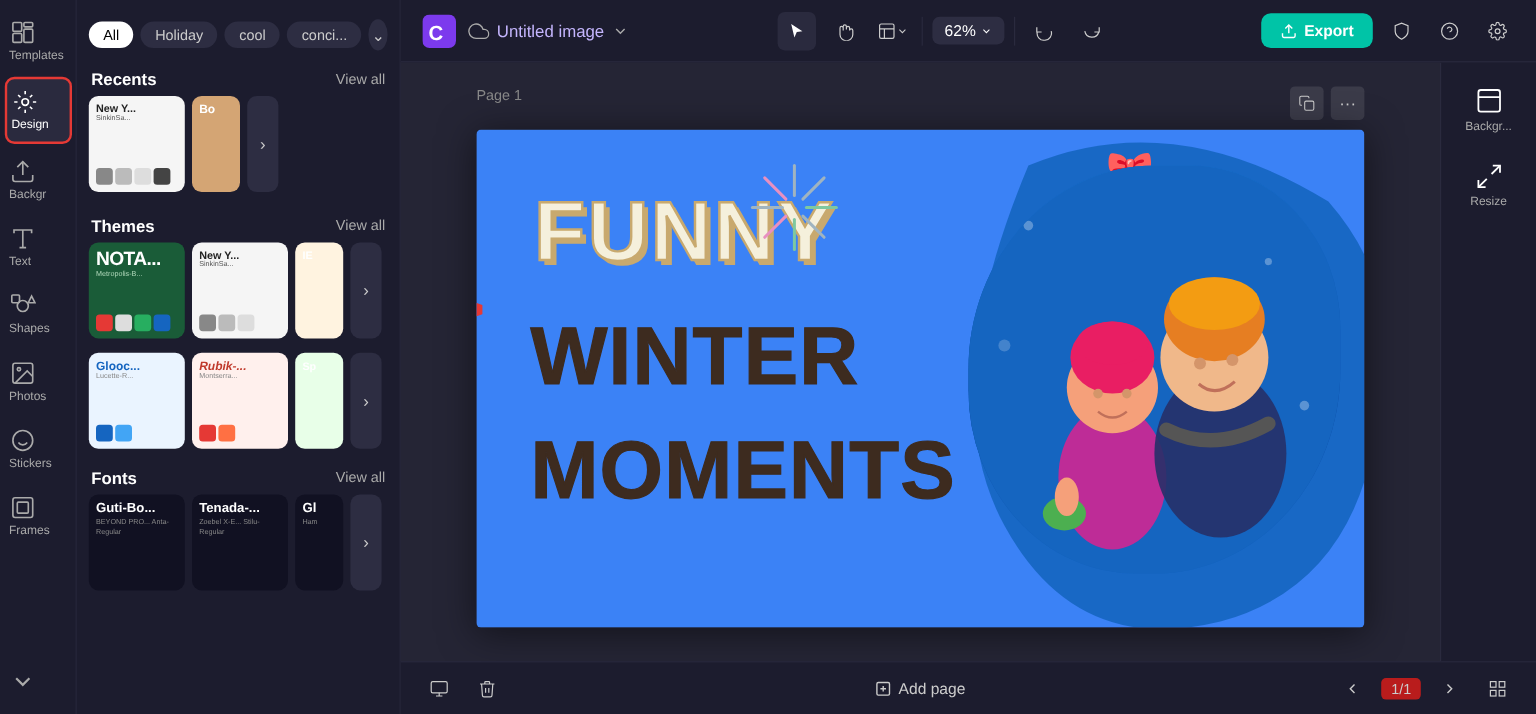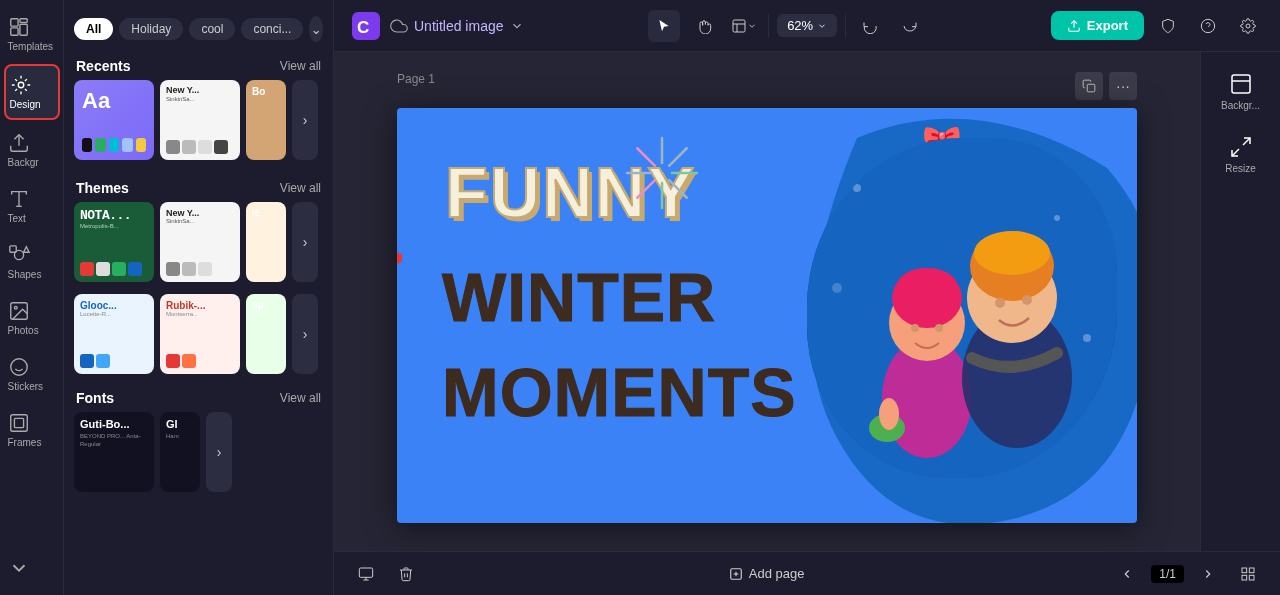--- a/index.html
+++ b/index.html
@@ -58,7 +58,7 @@
       cursor: pointer;
       white-space: nowrap;
     }
-    .chip.active { background: #fff; color: #000; font-weight: 700; }
+    .chip.active { background: #fff; color: #000; font-weight: 400; }
     .chip.inactive { background: #2d2d42; color: #ccc; }
     .chip-more { background: #2d2d42; color: #ccc; border-radius: 50%; width: 26px; height: 26px; display: flex; align-items: center; justify-content: center; cursor: pointer; font-size: 13px; }
 

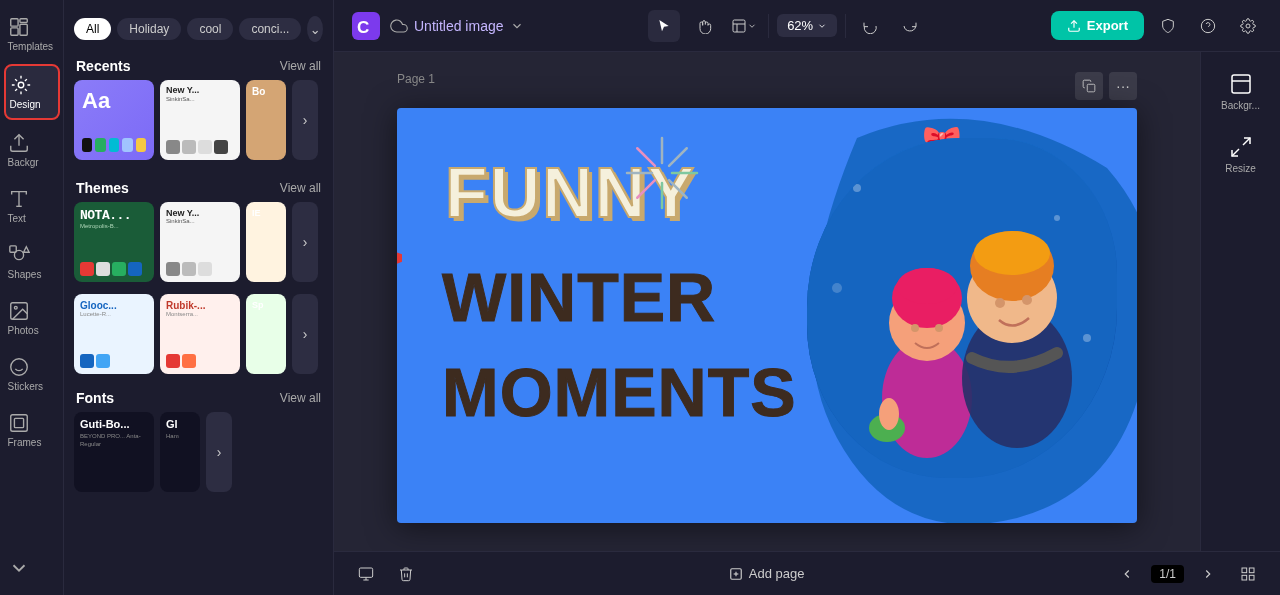--- a/index.html
+++ b/index.html
@@ -540,16 +540,6 @@
   </div>
   <div class="template-grid">
 
-    <div class="template-card card-aa">
-      <span class="card-aa-text">Aa</span>
-      <div class="card-aa-colors">
-        <div class="color-dot" style="background:#111"></div>
-        <div class="color-dot" style="background:#27ae60"></div>
-        <div class="color-dot" style="background:#00bcd4"></div>
-        <div class="color-dot" style="background:#a0c4ff"></div>
-        <div class="color-dot" style="background:#f5c842"></div>
-      </div>
-    </div>
 
     <div class="template-card" style="background:#f5f5f5; padding:6px; display:flex; flex-direction:column;">
       <div style="font-size:9px; font-weight:800; color:#222; line-height:1.1;">New Y...</div>

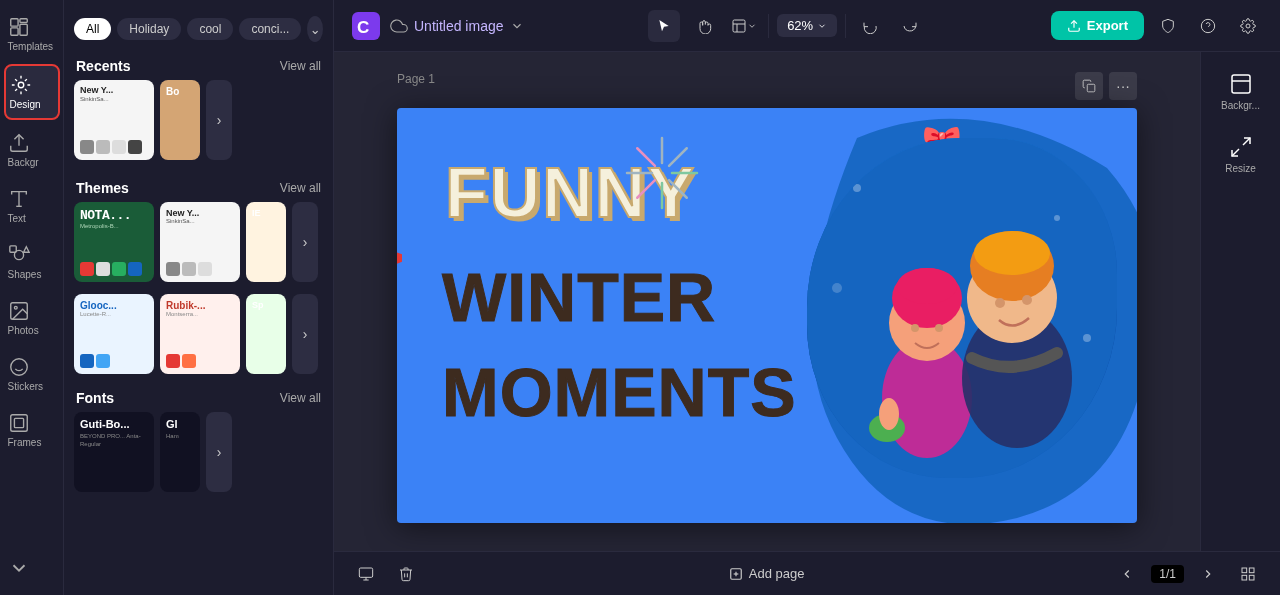--- a/index.html
+++ b/index.html
@@ -122,7 +122,7 @@
       background: #1a5c38;
       padding: 6px;
     }
-    .card-nota-title { font-size: 13px; font-weight: 900; color: #fff; letter-spacing: -0.5px; font-family: Liberation Mono, monospace; }
+    .card-nota-title { font-size: 16px; font-weight: 900; color: #fff; letter-spacing: -0.5px; }
     .card-nota-sub { font-size: 6px; color: #aed6b8; }
     .card-nota-colors { display: flex; gap: 2px; margin-top: auto; }
 

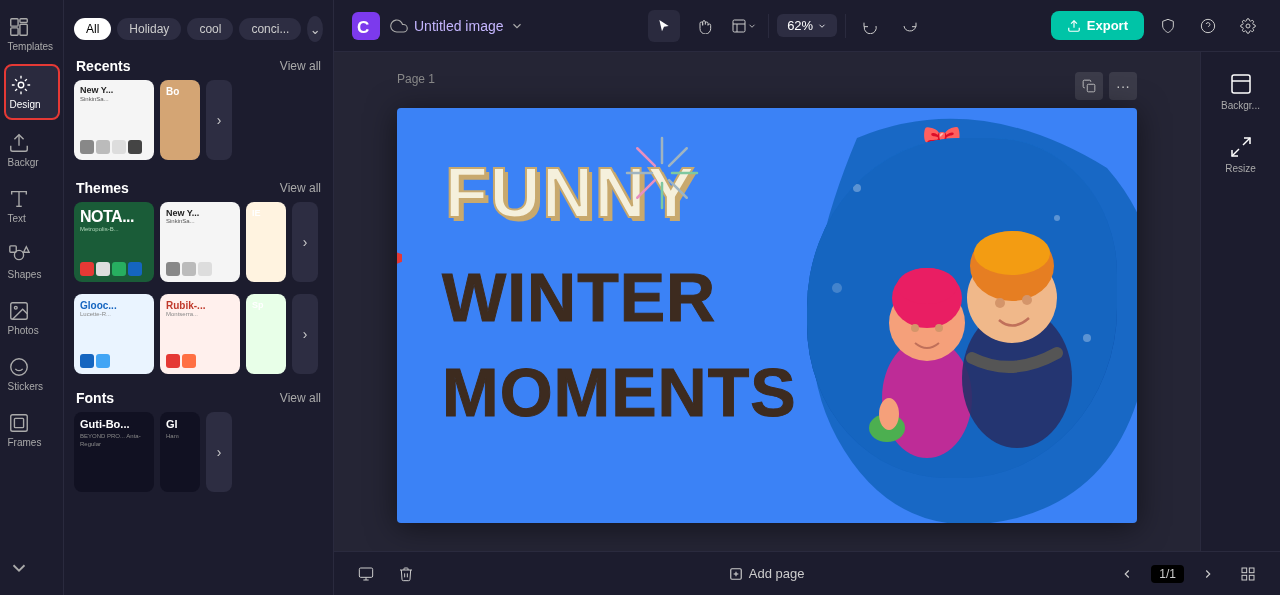--- a/index.html
+++ b/index.html
@@ -130,7 +130,7 @@
       background: #fff0ed;
       padding: 6px;
     }
-    .card-rubik-title { font-size: 10px; font-weight: 700; color: #c0392b; }
+    .card-rubik-title { font-size: 10px; font-weight: 700; color: #c0392b; font-style: italic; }
     .card-rubik-sub { font-size: 6px; color: #888; }
 
     .card-glooc {

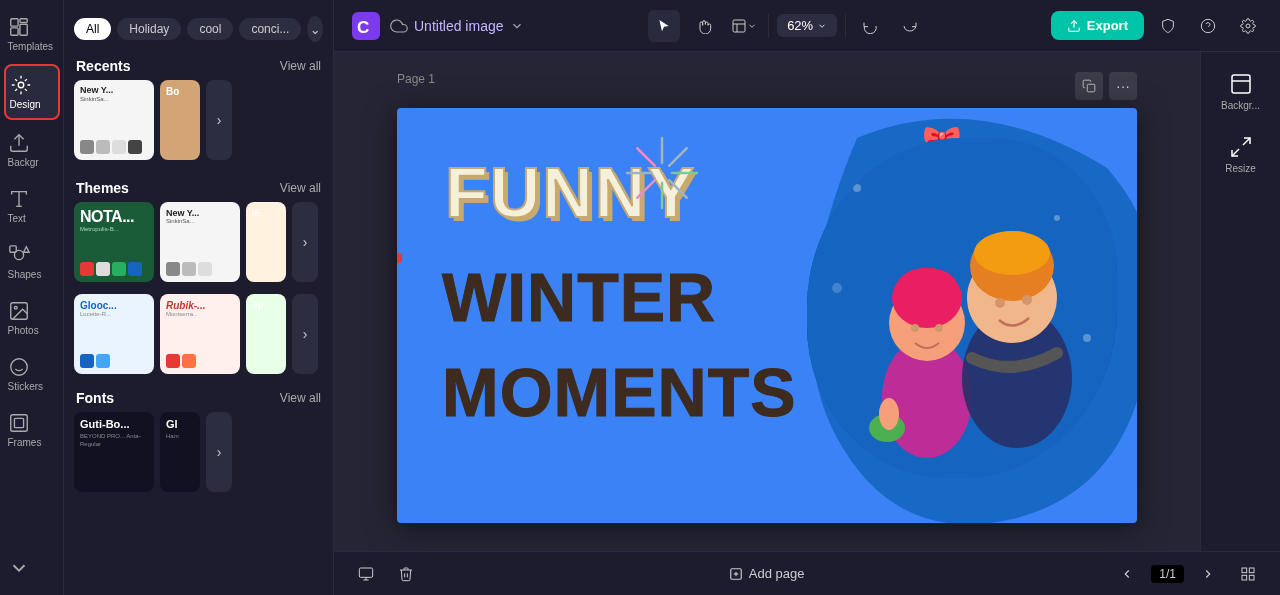--- a/index.html
+++ b/index.html
@@ -630,6 +630,11 @@
       <div class="font-card-title">Guti-Bo...</div>
       <div class="font-card-sub">BEYOND PRO...
 Anta-Regular</div>
+    </div>
+    <div class="font-card">
+      <div class="font-card-title">Tenada-...</div>
+      <div class="font-card-sub">Zoebel X-E...
+Stilu-Regular</div>
     </div>
     <div class="font-card" style="width:40px; overflow:hidden;">
       <div class="font-card-title">Gl</div>

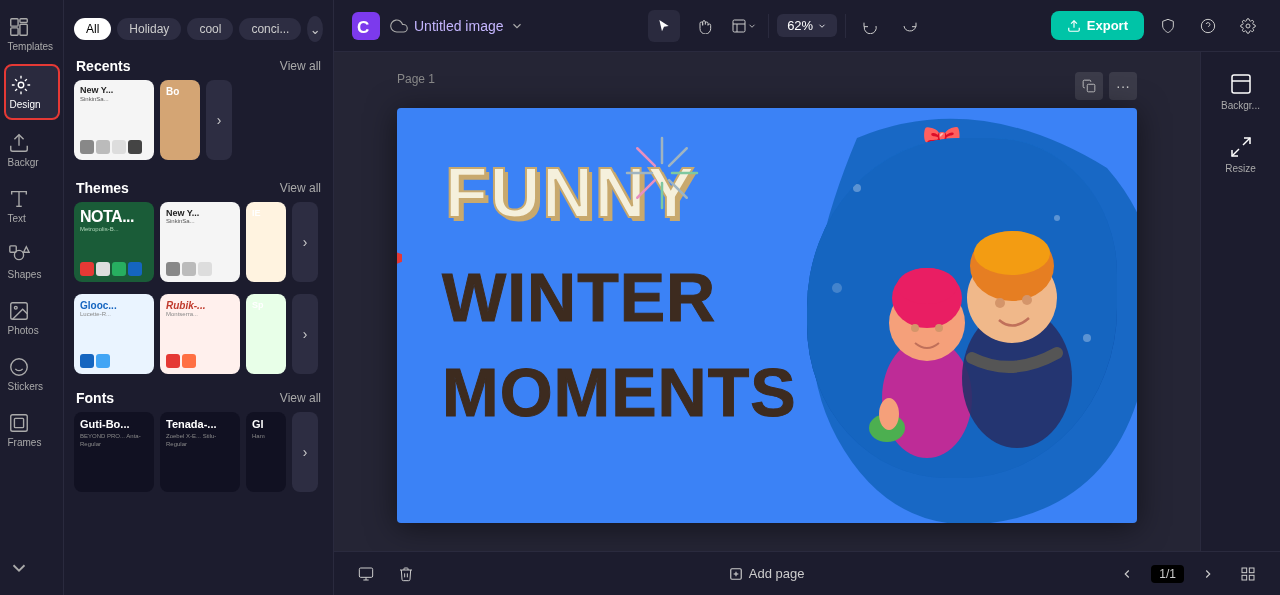--- a/index.html
+++ b/index.html
@@ -427,7 +427,7 @@
     .right-panel-label { font-size: 10px; color: #aaa; }
 
     
-    .page-indicator { background: #000000; padding: 2px 8px; border-radius: 4px; font-size: 12px; color: #ccc; }
+    .page-indicator { background: #b91c1c; padding: 2px 8px; border-radius: 4px; font-size: 12px; color: #ccc; }
     .icon-btn-small {
       width: 28px;
       height: 28px;

